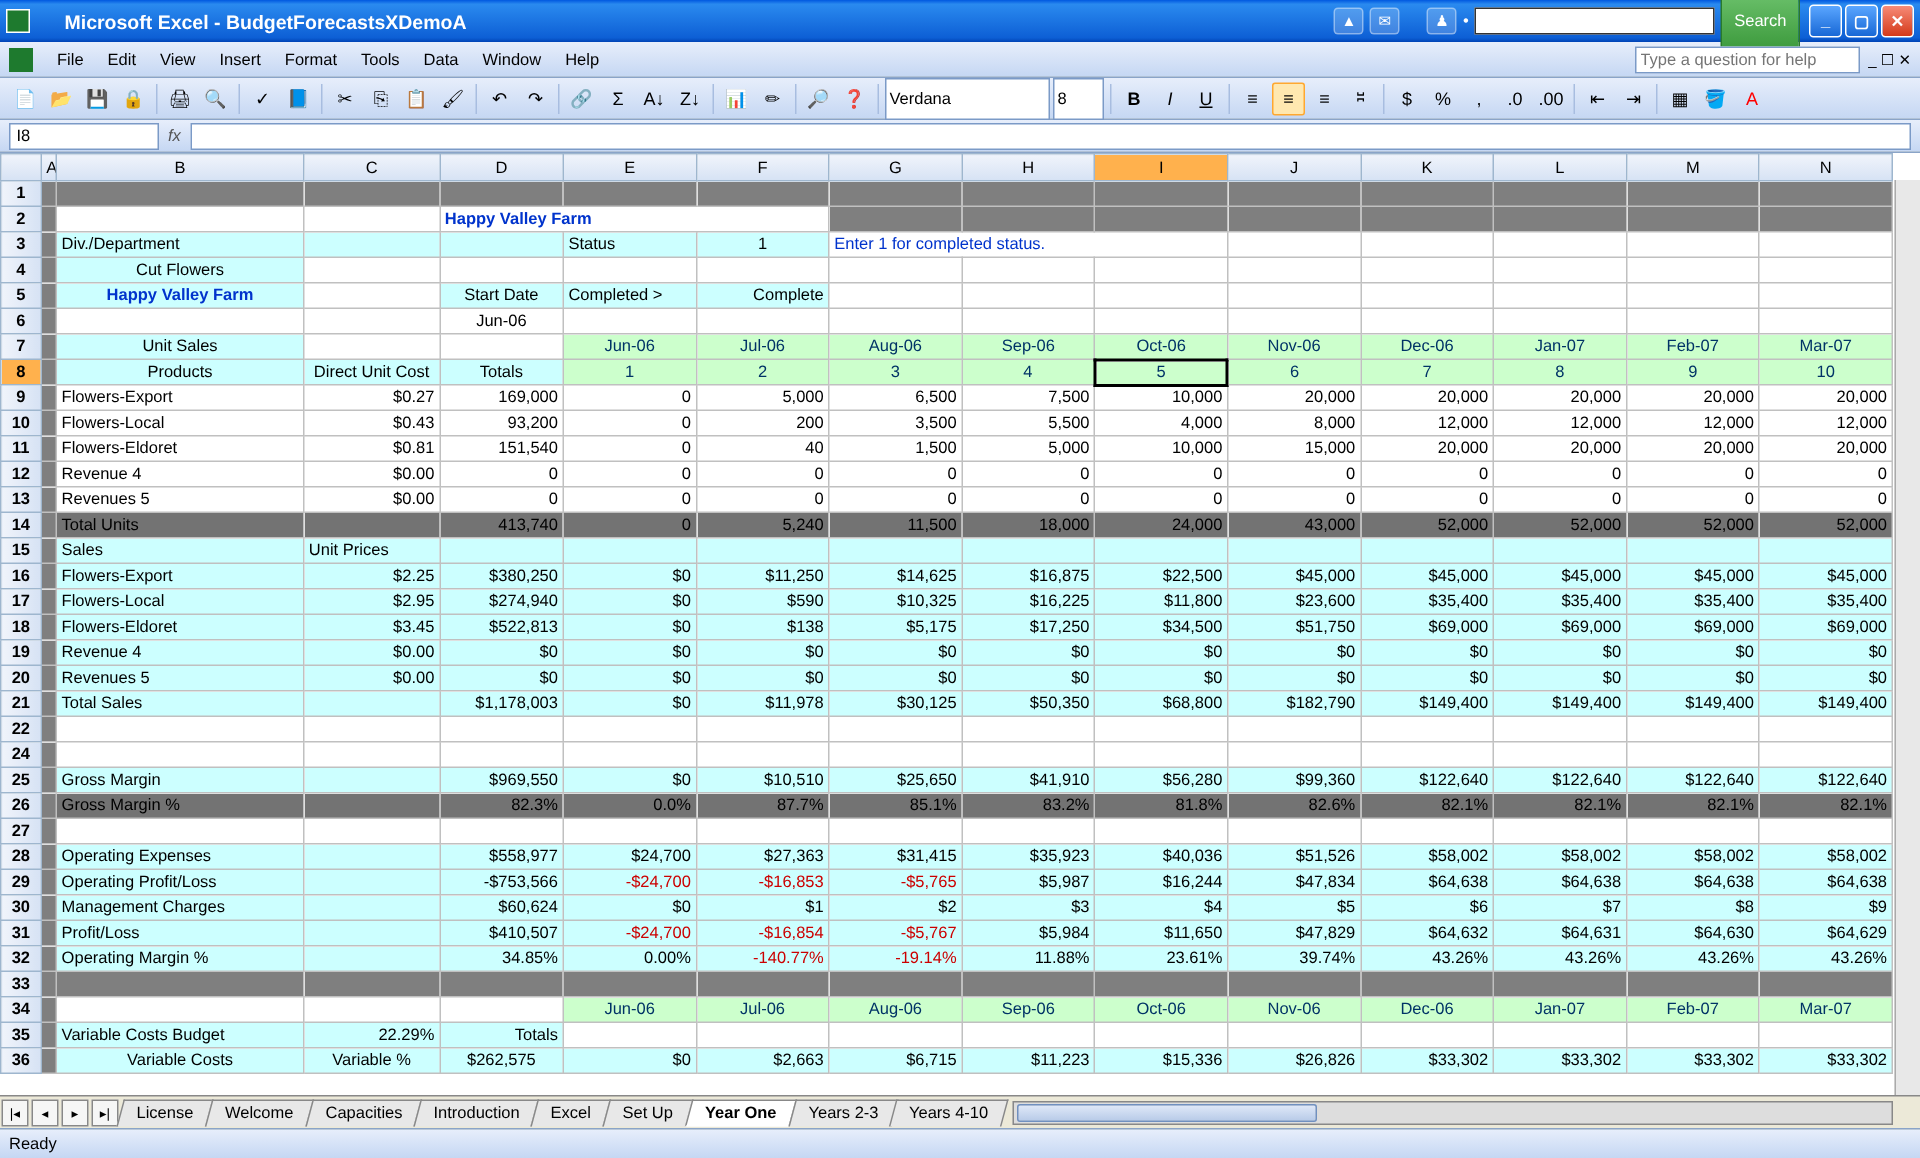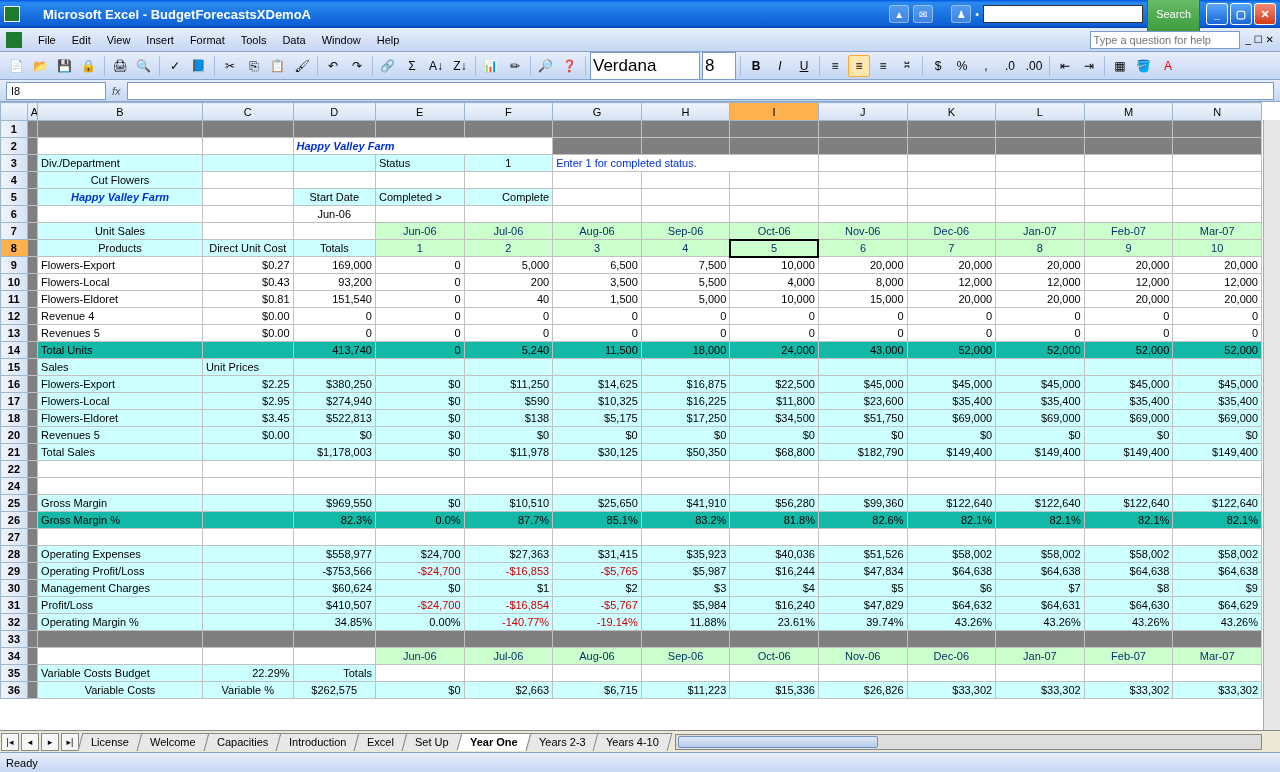--- a/index.html
+++ b/index.html
@@ -29,7 +29,7 @@
 .toolbar { background: linear-gradient(#e7eefb,#c5d7f3); height: 28px; display: flex; align-items: center; padding: 0 6px; gap: 2px; border-bottom: 1px solid #8aa4c8; }
 .toolbar .tbtn { width: 22px; height: 22px; display: flex; align-items: center; justify-content: center; border: 1px solid transparent; border-radius: 2px; font-size: 12px; }
 .toolbar .sep { width: 1px; height: 20px; background: #a8bde0; margin: 0 2px; }
-.toolbar select, .toolbar .combo { height: 20px; font-size: 17px; border: 1px solid #7b9ac7; background: white; padding: 13px 2px; }
+.toolbar select, .toolbar .combo { height: 20px; font-size: 11px; border: 1px solid #7b9ac7; background: white; padding: 13px 2px; }
 .fontname { width: 110px; }
 .fontsize { width: 34px; }
 

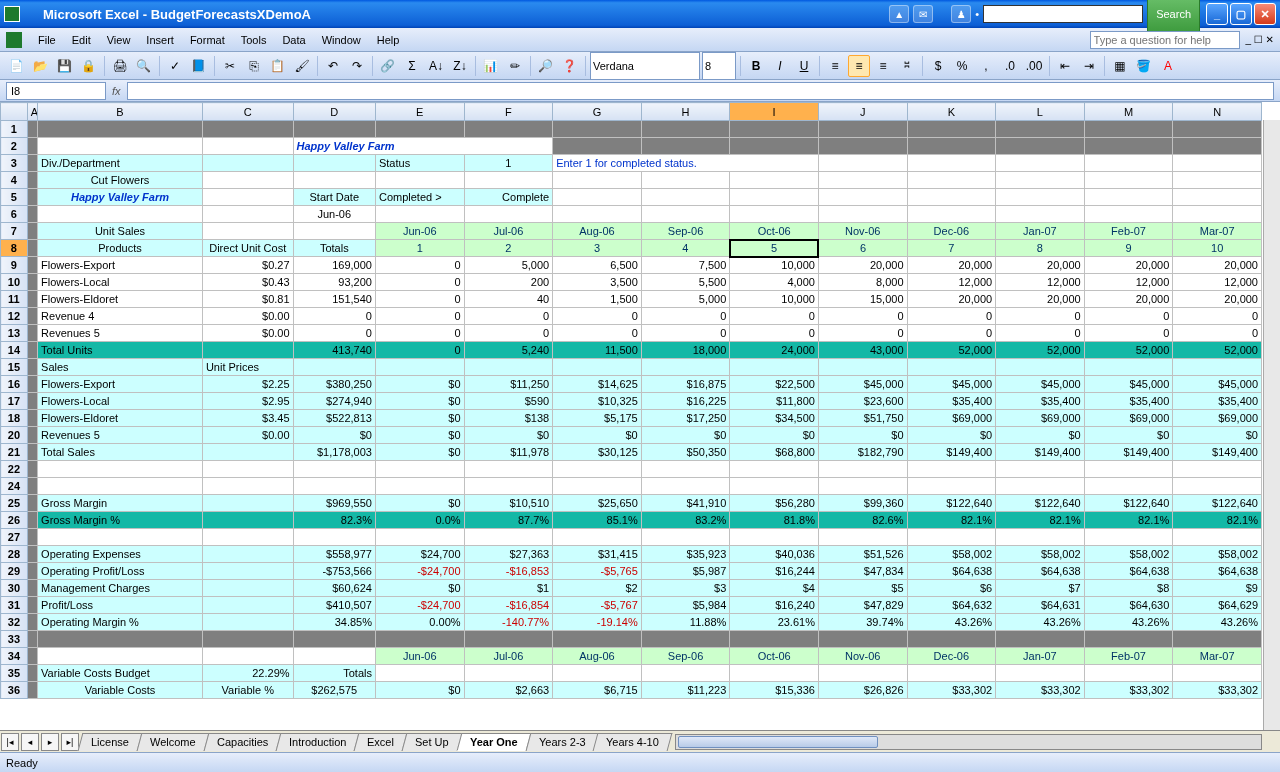--- a/index.html
+++ b/index.html
@@ -51,7 +51,7 @@
 .cyan { background: #ccffff; }
 .grey { background: #7f7f7f; color: white; }
 .green { background: #14b8a6; }
-.blue-t { color: #0033cc; font-weight: bold; font-style: italic; }
+.blue-t { color: #0033cc; font-weight: bold; }
 .r { text-align: right; }
 .c { text-align: center; }
 .neg { color: #cc0000; }

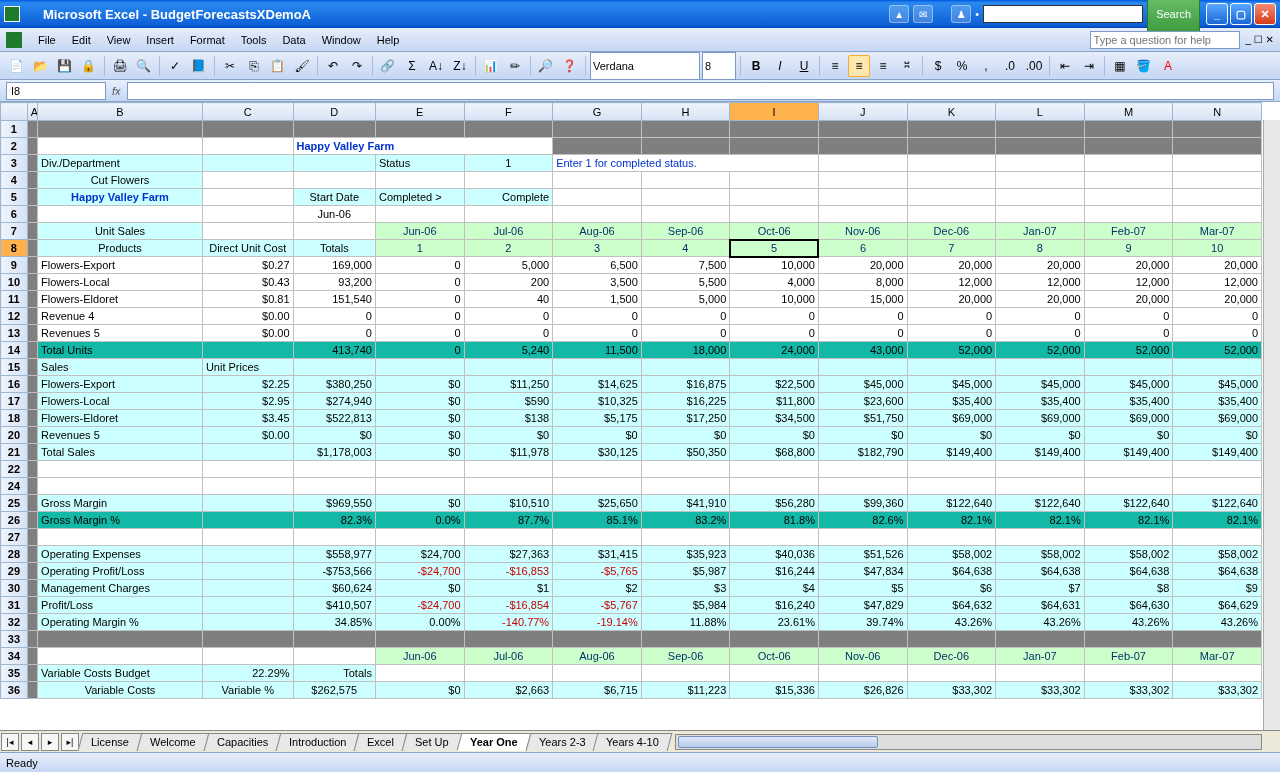--- a/index.html
+++ b/index.html
@@ -50,7 +50,7 @@
 
 .cyan { background: #ccffff; }
 .grey { background: #7f7f7f; color: white; }
-.green { background: #14b8a6; }
+.green { background: #737373; }
 .blue-t { color: #0033cc; font-weight: bold; }
 .r { text-align: right; }
 .c { text-align: center; }

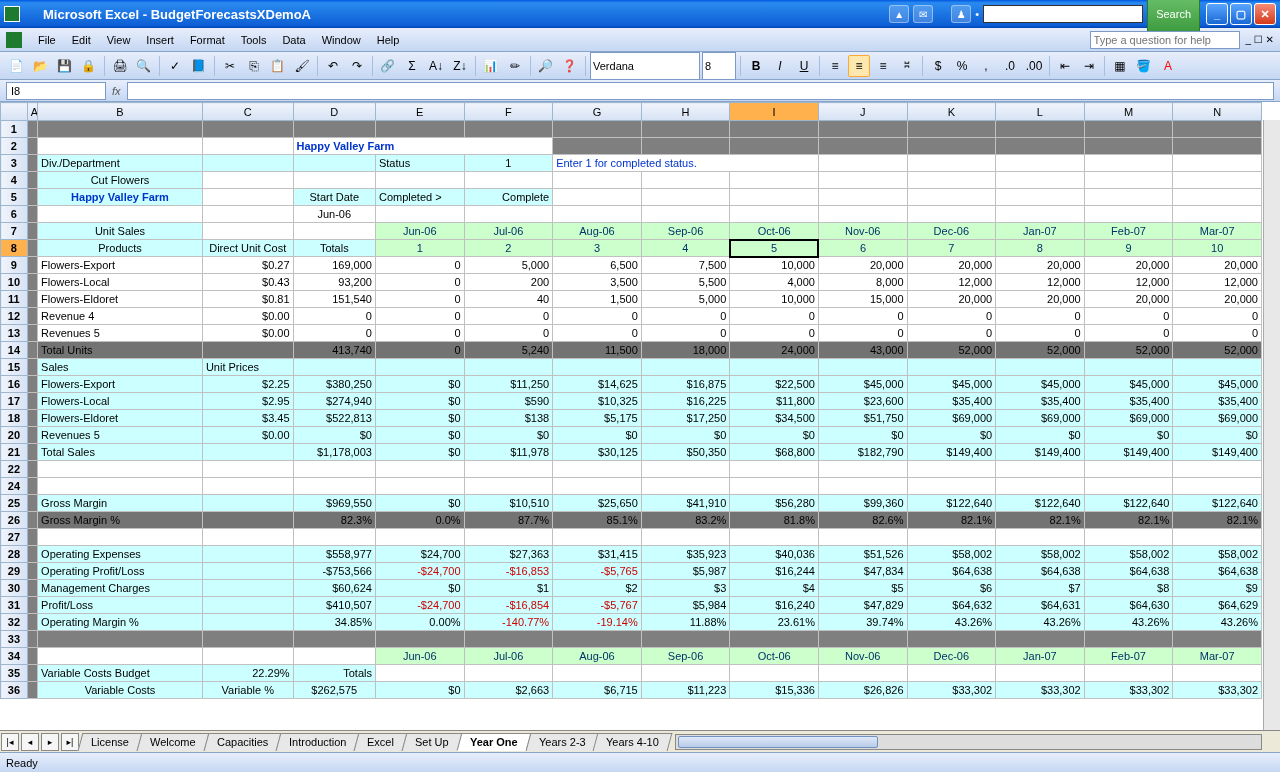--- a/index.html
+++ b/index.html
@@ -521,6 +521,23 @@
           <td class="cyan r">$69,000</td>
           <td class="cyan r">$69,000</td>
           <td class="cyan r">$69,000</td>
+        </tr>
+        <tr>
+          <th class="rowhdr">19</th>
+          <td class="grey"></td>
+          <td class="cyan">Revenue 4</td>
+          <td class="cyan r">$0.00</td>
+          <td class="cyan r">$0</td>
+          <td class="cyan r">$0</td>
+          <td class="cyan r">$0</td>
+          <td class="cyan r">$0</td>
+          <td class="cyan r">$0</td>
+          <td class="cyan r">$0</td>
+          <td class="cyan r">$0</td>
+          <td class="cyan r">$0</td>
+          <td class="cyan r">$0</td>
+          <td class="cyan r">$0</td>
+          <td class="cyan r">$0</td>
         </tr>
         <tr>
           <th class="rowhdr">20</th>

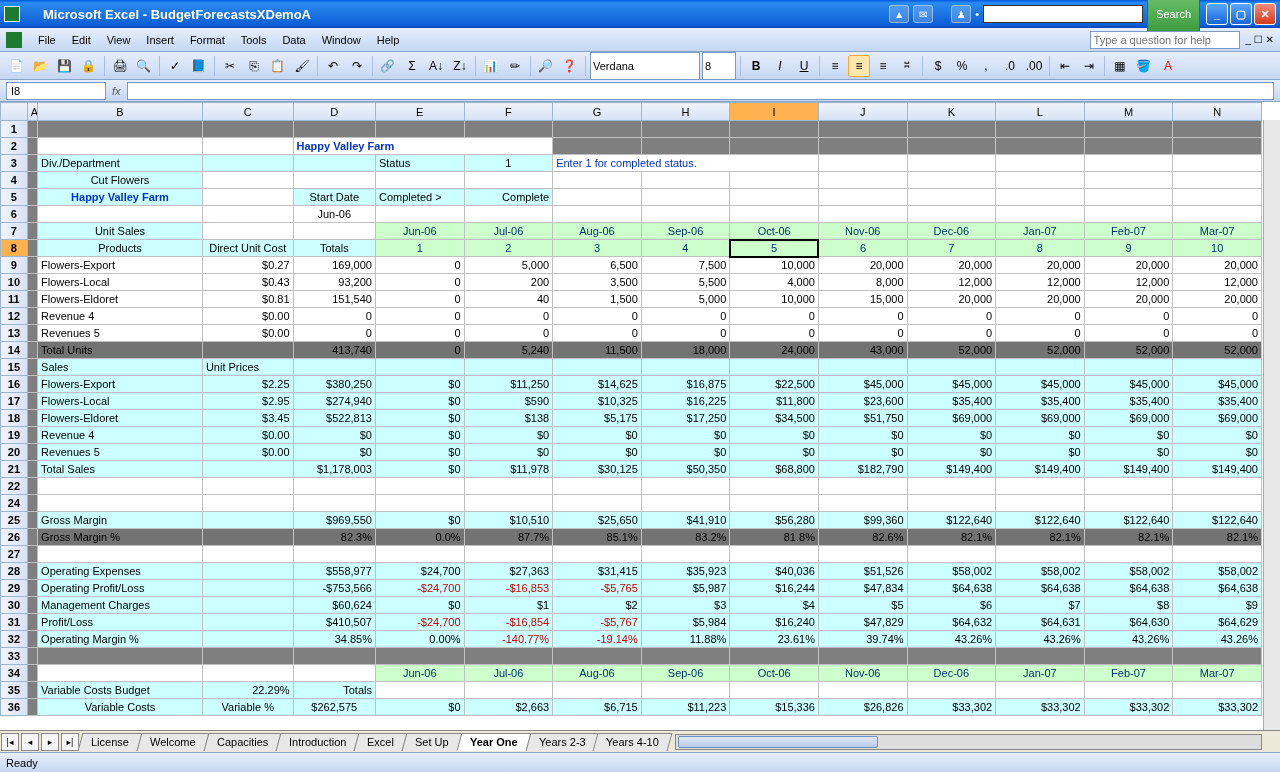--- a/index.html
+++ b/index.html
@@ -719,7 +719,7 @@
           <td class="cyan r neg">-$16,854</td>
           <td class="cyan r neg">-$5,767</td>
           <td class="cyan r">$5,984</td>
-          <td class="cyan r">$16,240</td>
+          <td class="cyan r">$11,650</td>
           <td class="cyan r">$47,829</td>
           <td class="cyan r">$64,632</td>
           <td class="cyan r">$64,631</td>

